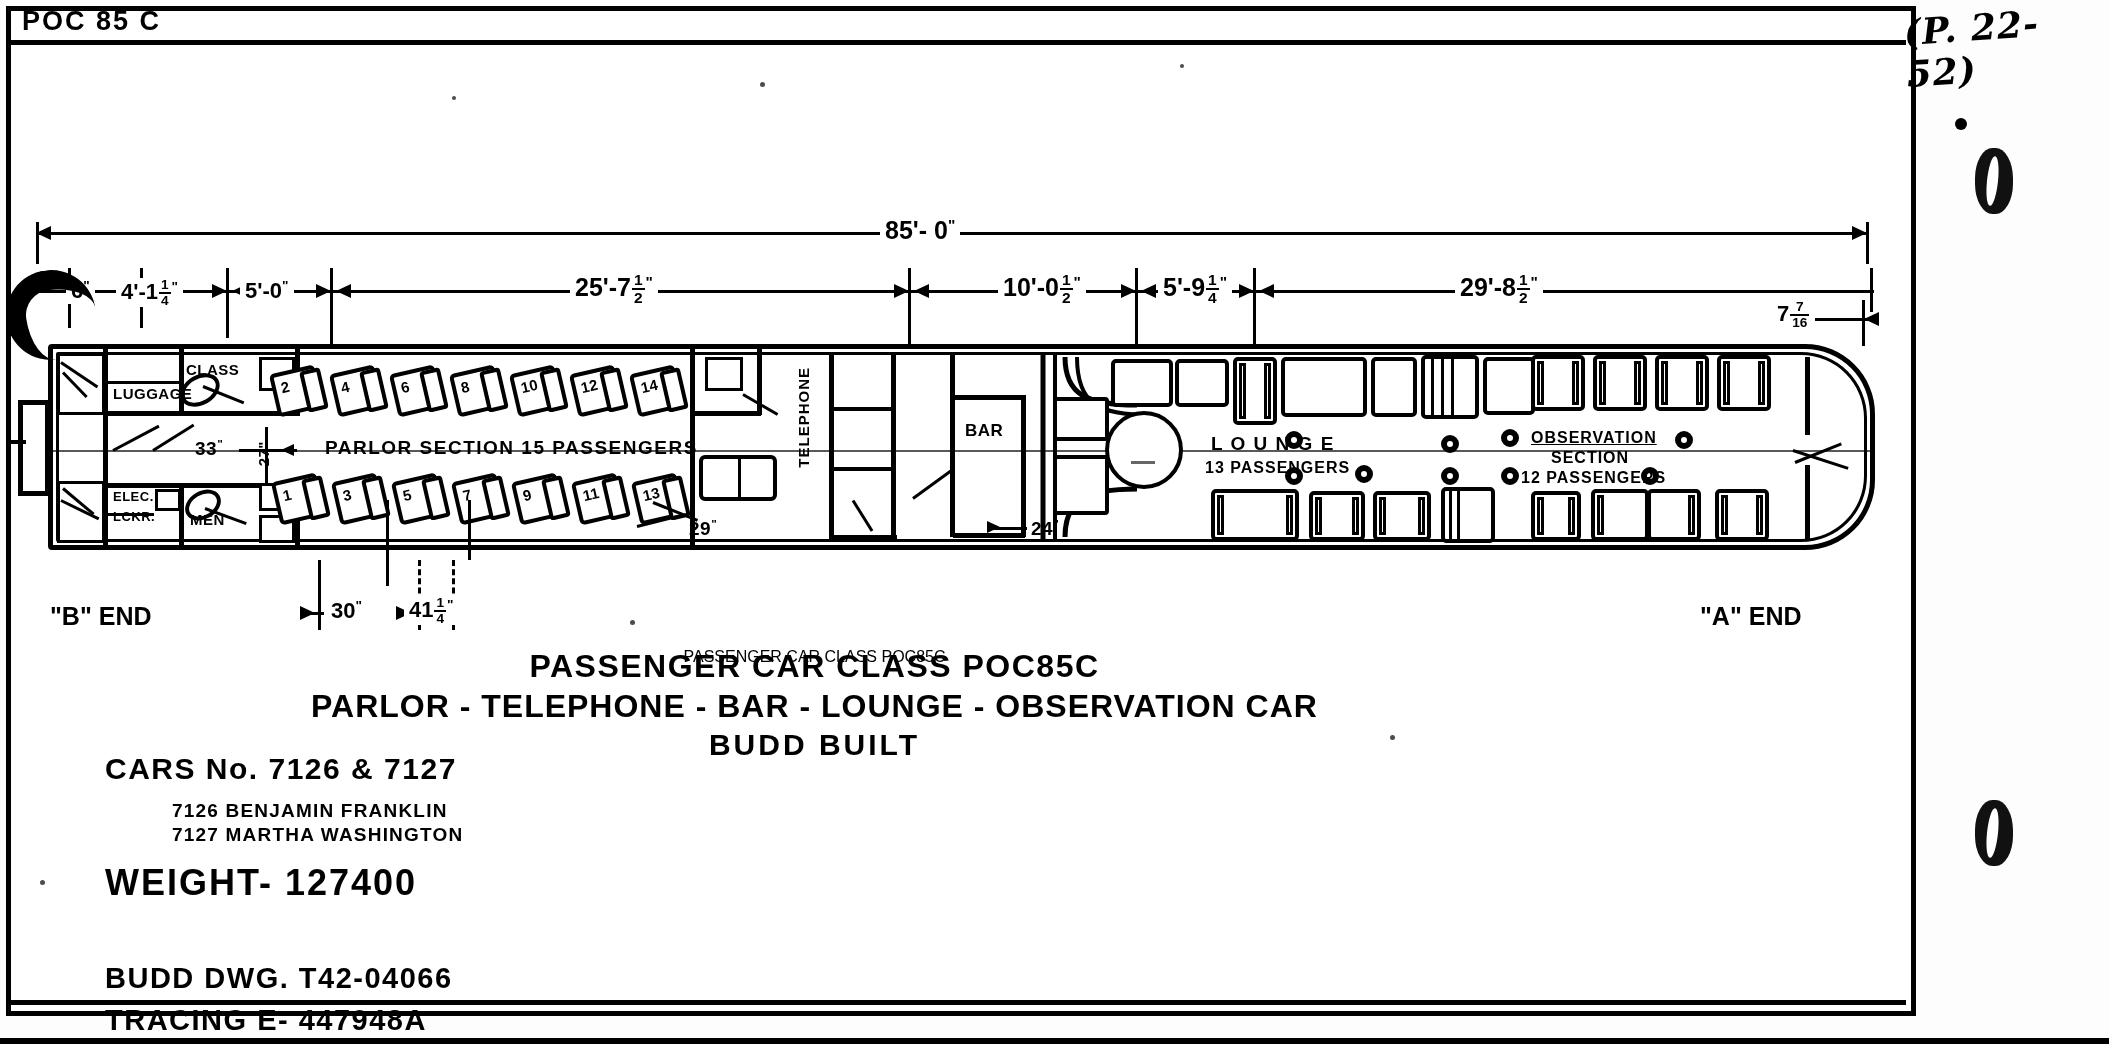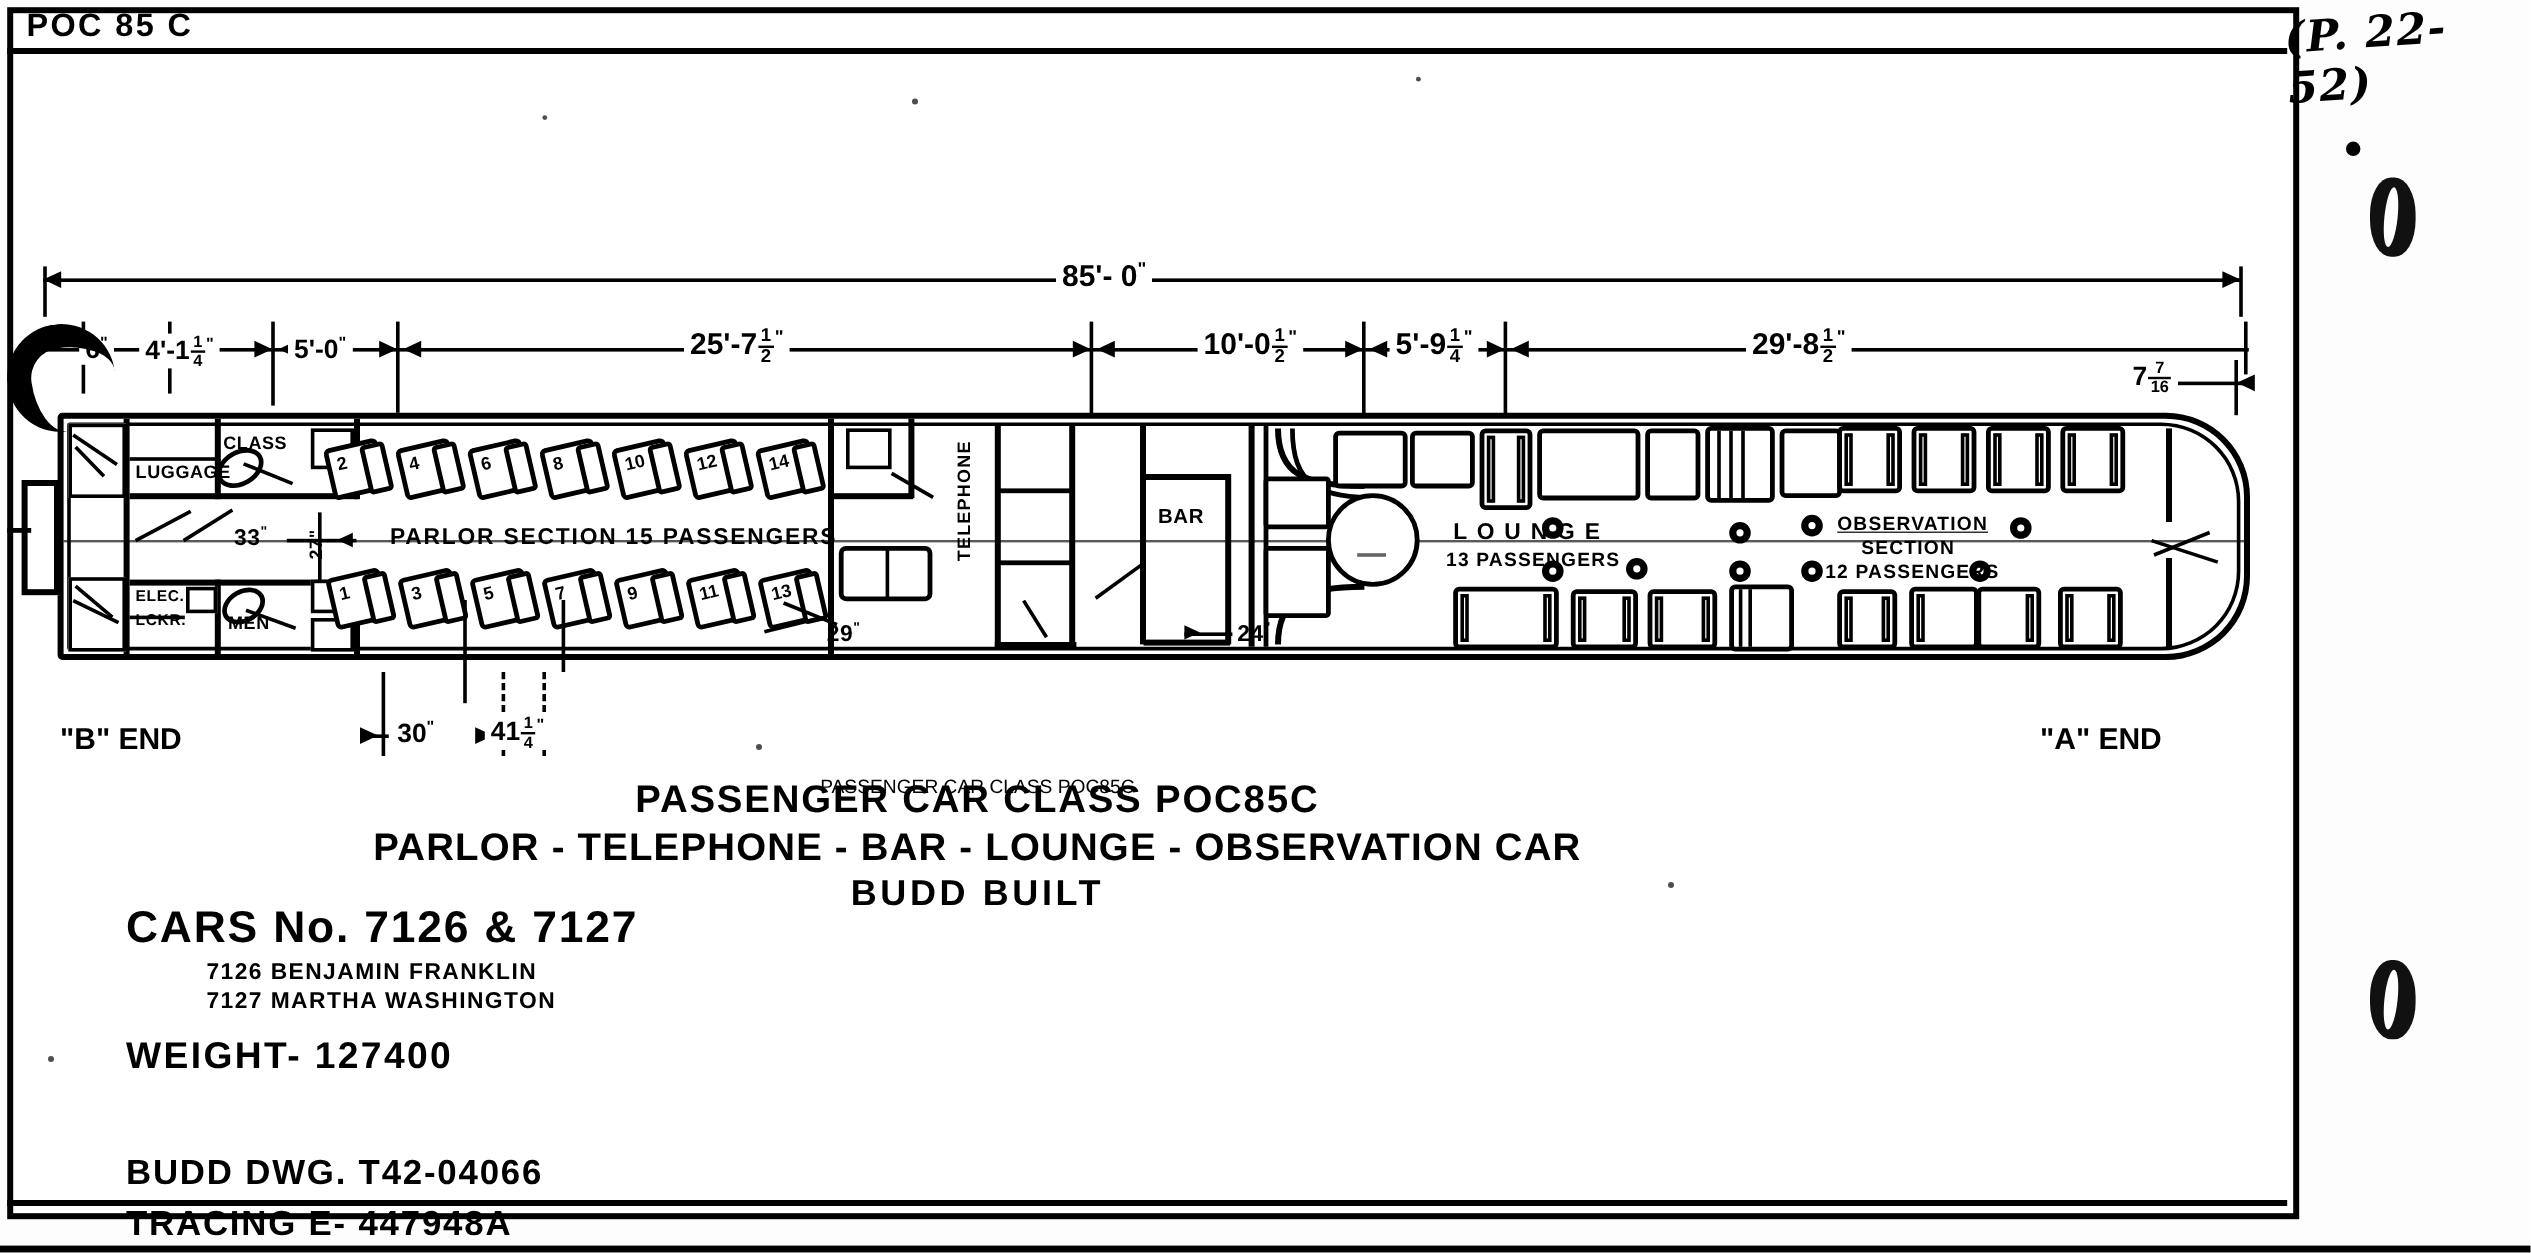--- a/index.html
+++ b/index.html
@@ -80,7 +80,7 @@
   .t2{font-size:32px;font-weight:bold;letter-spacing:1px;color:#000;font-family:"Liberation Sans",sans-serif;}
   .t3{font-size:30px;font-weight:bold;letter-spacing:3px;color:#000;font-family:"Liberation Sans",sans-serif;}
   .blk{position:absolute;font-weight:bold;color:#000;font-family:"Liberation Sans",sans-serif;}
-  .b-cars{font-size:37px;letter-spacing:1.5px;}
+  .b-cars{font-size:30px;letter-spacing:1.5px;}
   .b-name{font-size:19px;letter-spacing:1.2px;}
   .b-weight{font-size:31px;letter-spacing:2px;}
   .b-dwg{font-size:29px;letter-spacing:1.5px;}

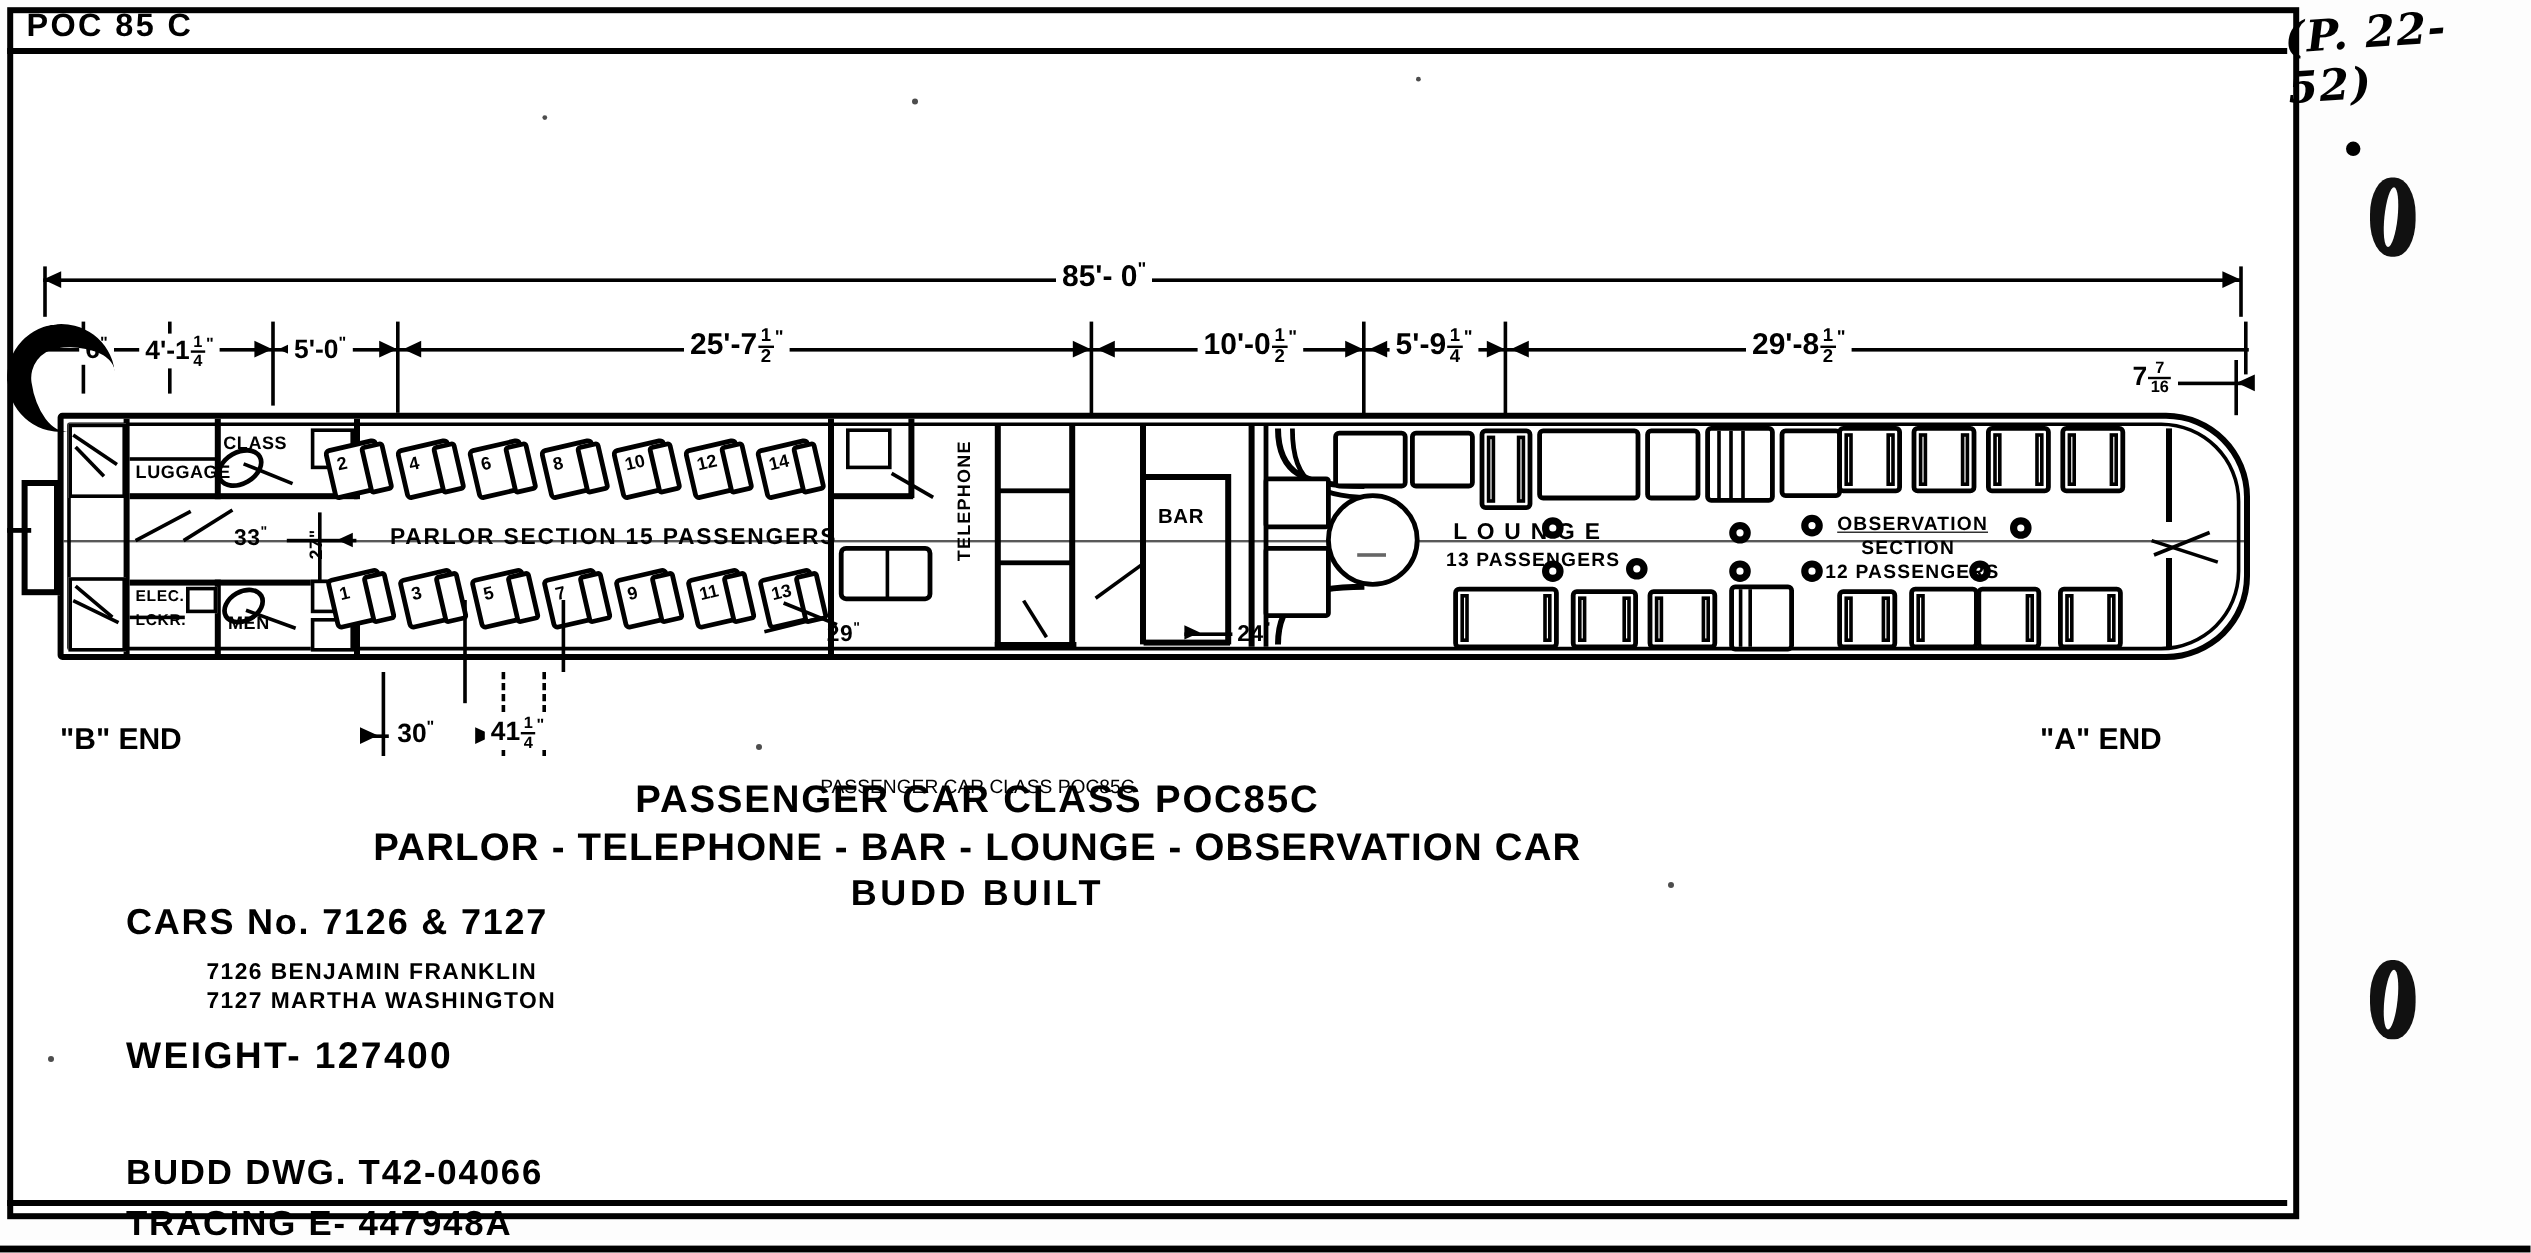--- a/index.html
+++ b/index.html
@@ -82,7 +82,7 @@
   .blk{position:absolute;font-weight:bold;color:#000;font-family:"Liberation Sans",sans-serif;}
   .b-cars{font-size:30px;letter-spacing:1.5px;}
   .b-name{font-size:19px;letter-spacing:1.2px;}
-  .b-weight{font-size:31px;letter-spacing:2px;}
+  .b-weight{font-size:36px;letter-spacing:2px;}
   .b-dwg{font-size:29px;letter-spacing:1.5px;}
 
   .hr-black{position:absolute;background:#000;height:5px;}

